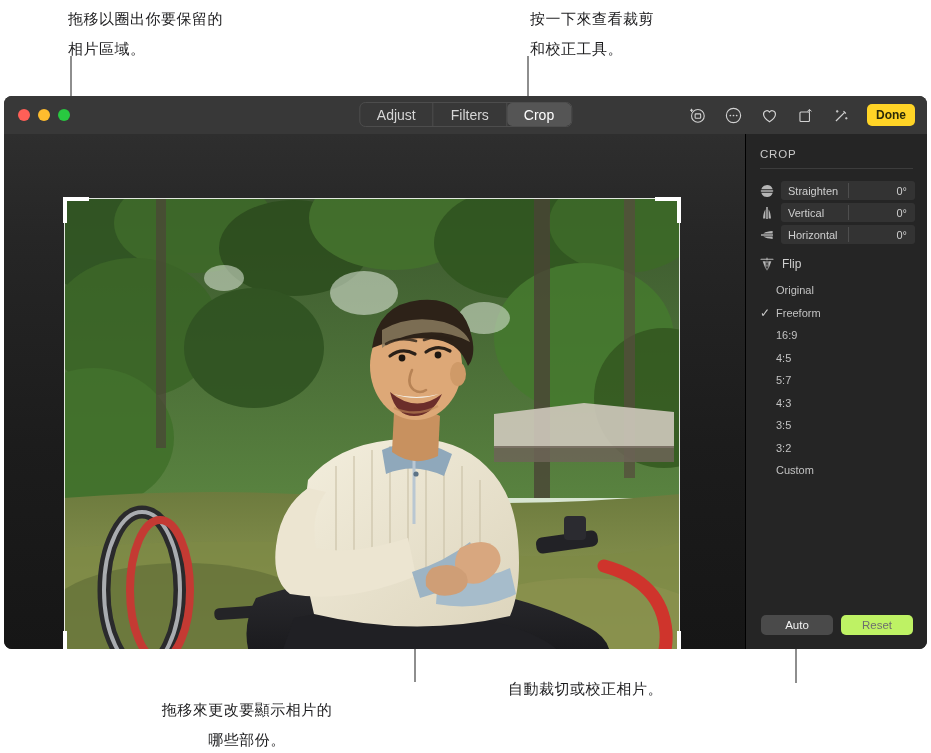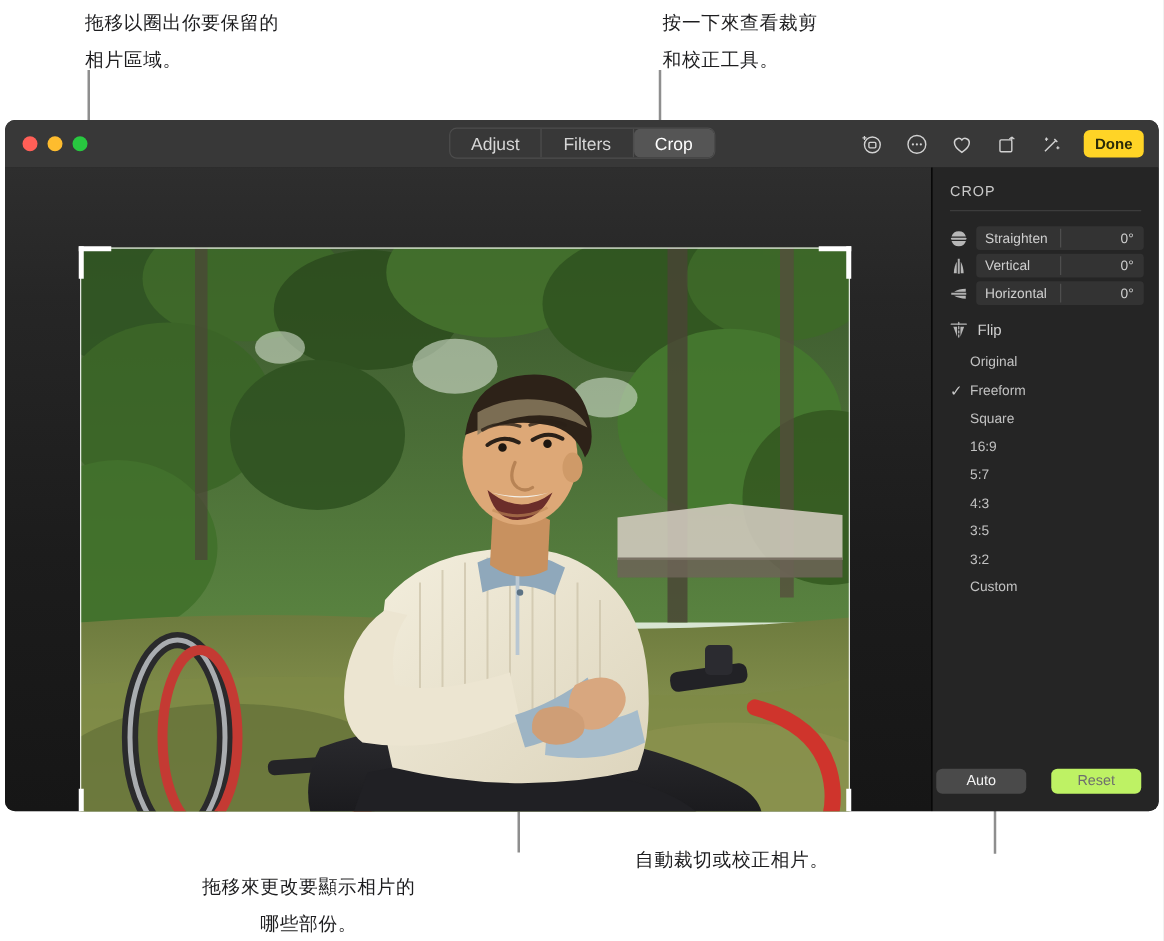--- a/index.html
+++ b/index.html
@@ -498,10 +498,6 @@
         </div>
         <div class="aspect-row">
           <span class="aspect-check"></span>
-          <span class="aspect-label">Square</span>
-        </div>
-        <div class="aspect-row">
-          <span class="aspect-check"></span>
           <span class="aspect-label">16:9</span>
         </div>
         <div class="aspect-row">

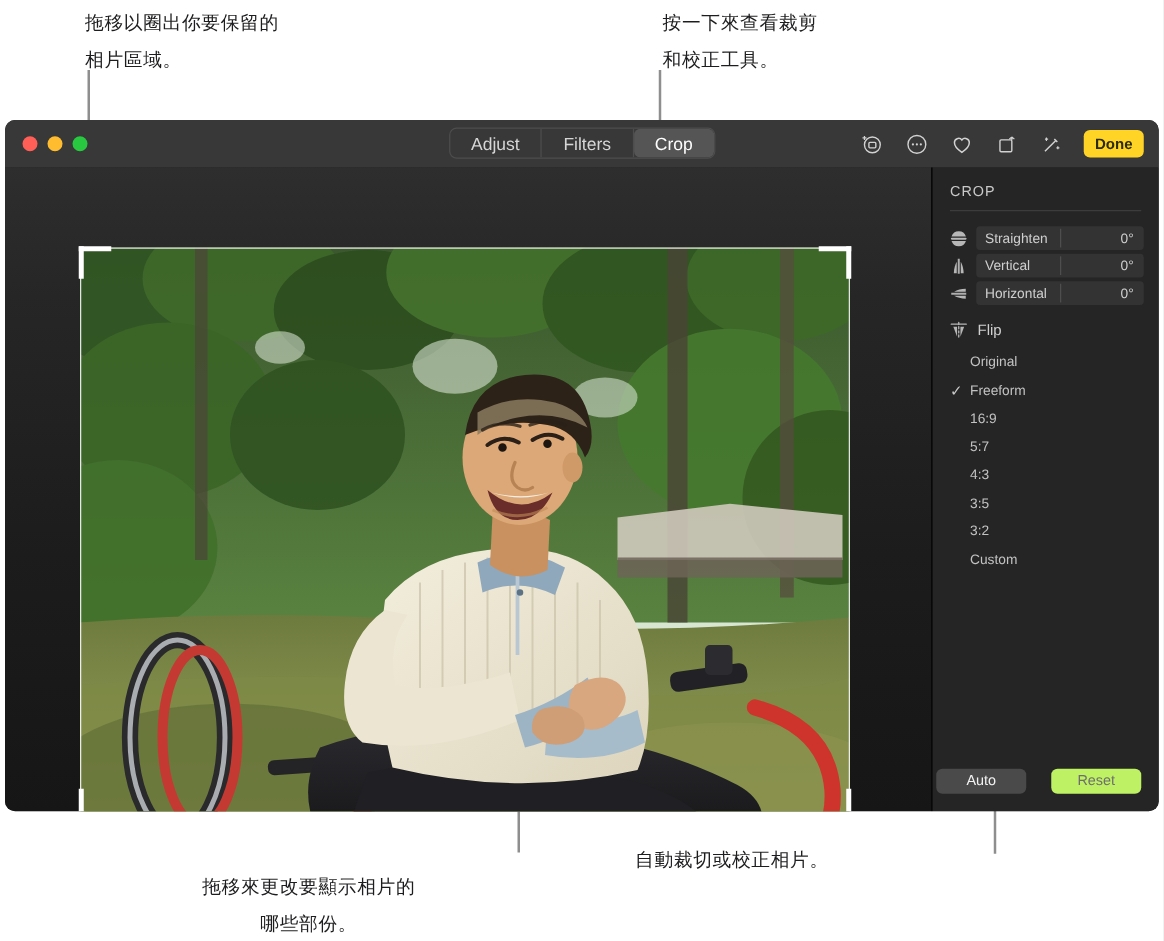--- a/index.html
+++ b/index.html
@@ -502,6 +502,10 @@
         </div>
         <div class="aspect-row">
           <span class="aspect-check"></span>
+          <span class="aspect-label">4:5</span>
+        </div>
+        <div class="aspect-row">
+          <span class="aspect-check"></span>
           <span class="aspect-label">5:7</span>
         </div>
         <div class="aspect-row">

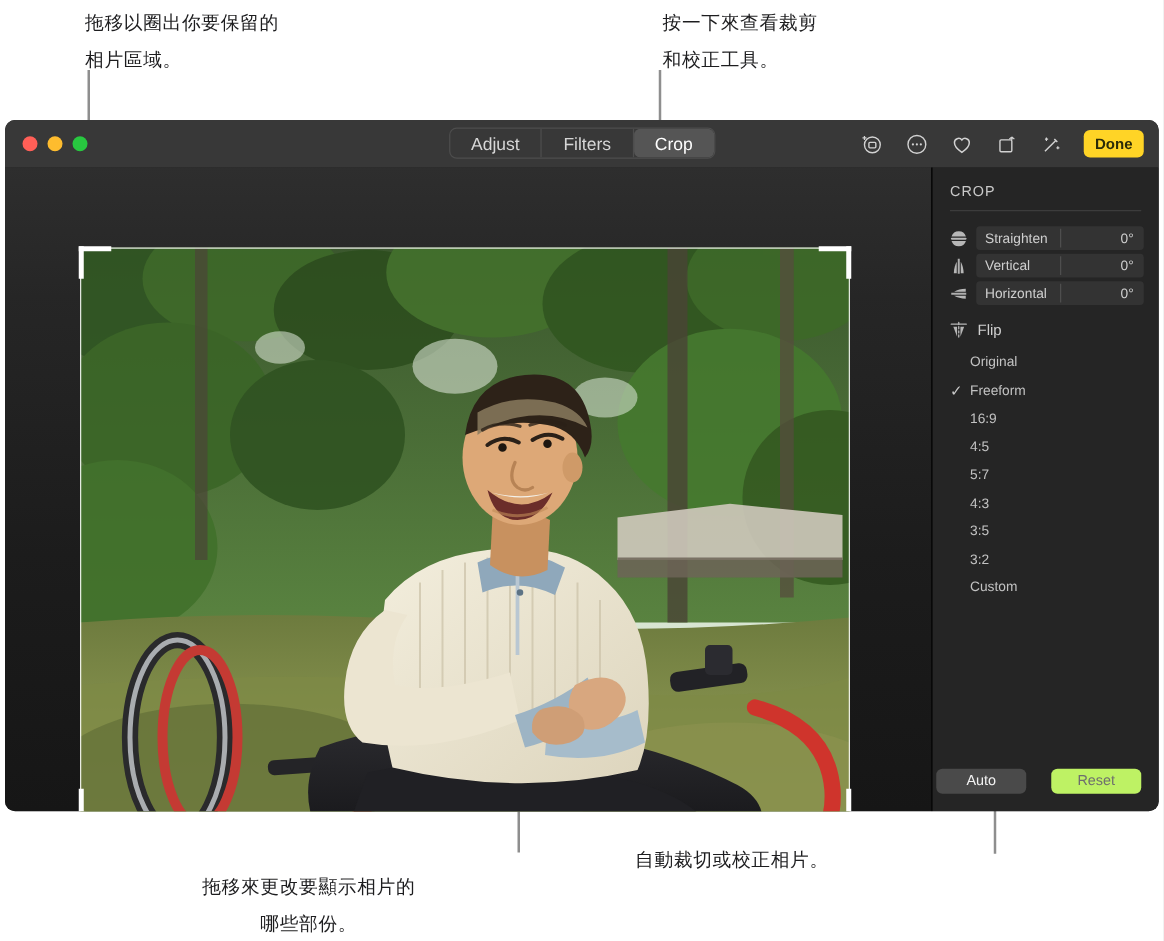--- a/index.html
+++ b/index.html
@@ -179,7 +179,7 @@
 
   #sidebar-buttons {
     position:absolute; left:0; right:0; bottom:14px;
-    display:flex; justify-content:flex-end; gap:20px; padding-right:14px;margin-top:20px;
+    display:flex; justify-content:flex-end; gap:8px; padding-right:14px;margin-top:20px;
   }
   .sb-btn {
     font-size:11.5px; padding:4px 0; width:72px; text-align:center;

